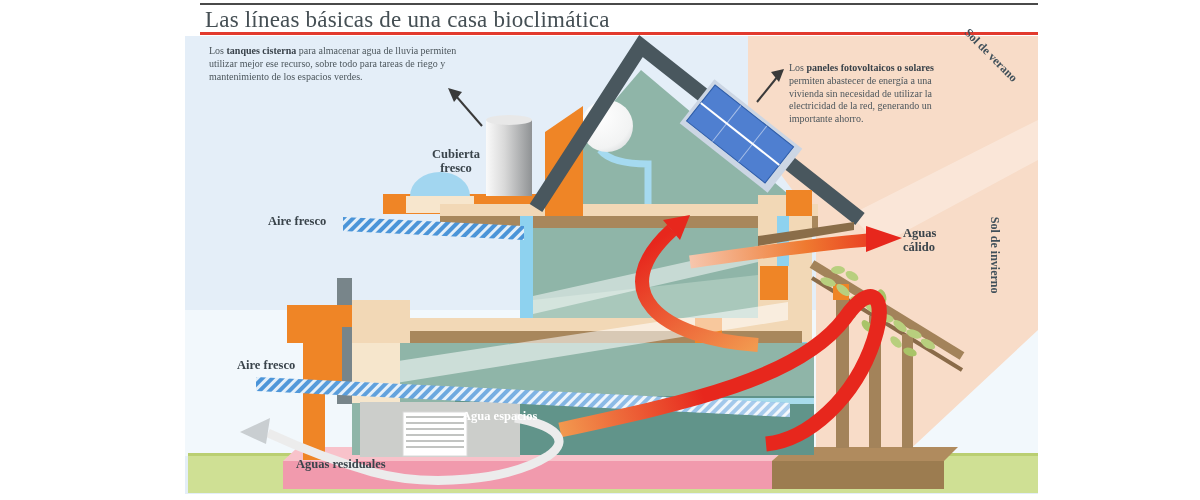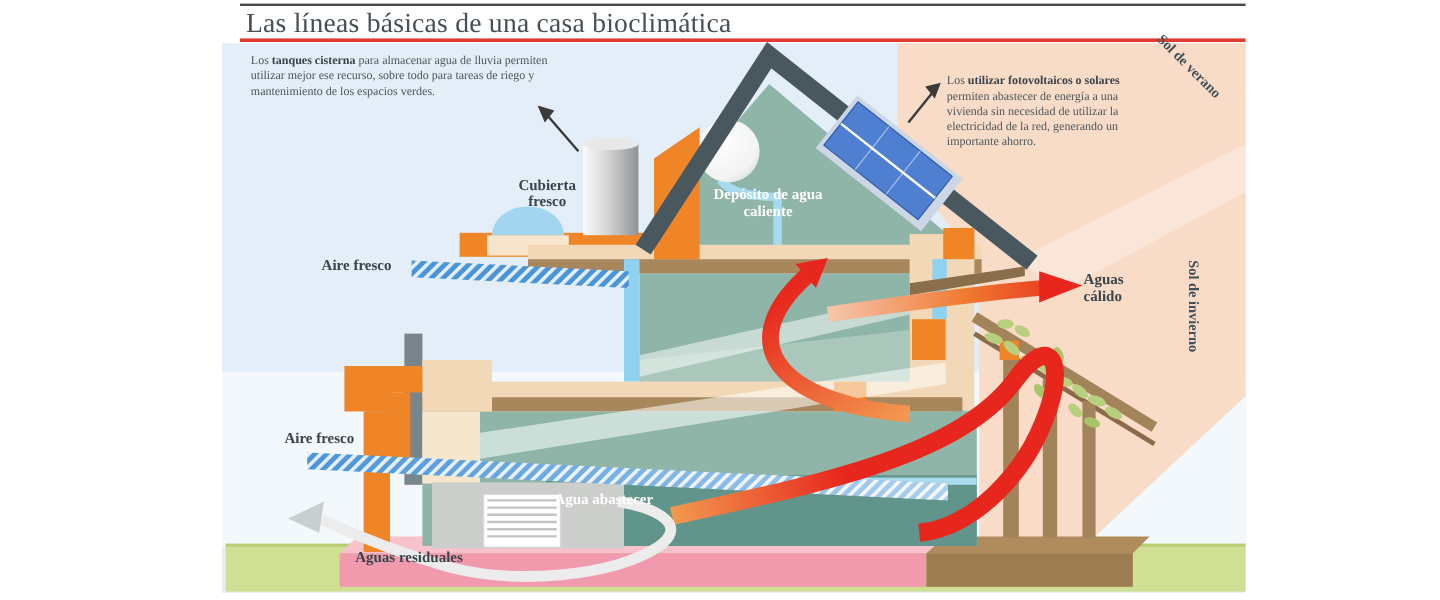--- a/index.html
+++ b/index.html
@@ -199,7 +199,7 @@
     <span>Los </span><b>tanques cisterna</b><span> para almacenar agua de lluvia permiten utilizar mejor ese recurso, sobre todo para tareas de riego y mantenimiento de los espacios verdes.</span>
   </div>
   <div class="abs annot" id="b3">
-    <span>Los </span><b>utilizar fotovoltaicos o solares</b><span> permiten abastecer de energía a una vivienda sin necesidad de utilizar la electricidad de la red, generando un importante ahorro.</span>
+    <span>Los </span><b>paneles fotovoltaicos o solares</b><span> permiten abastecer de energía a una vivienda sin necesidad de utilizar la electricidad de la red, generando un importante ahorro.</span>
   </div>
 
   <div class="abs lbl" id="lbl-cubierta">Cubierta fresco</div>

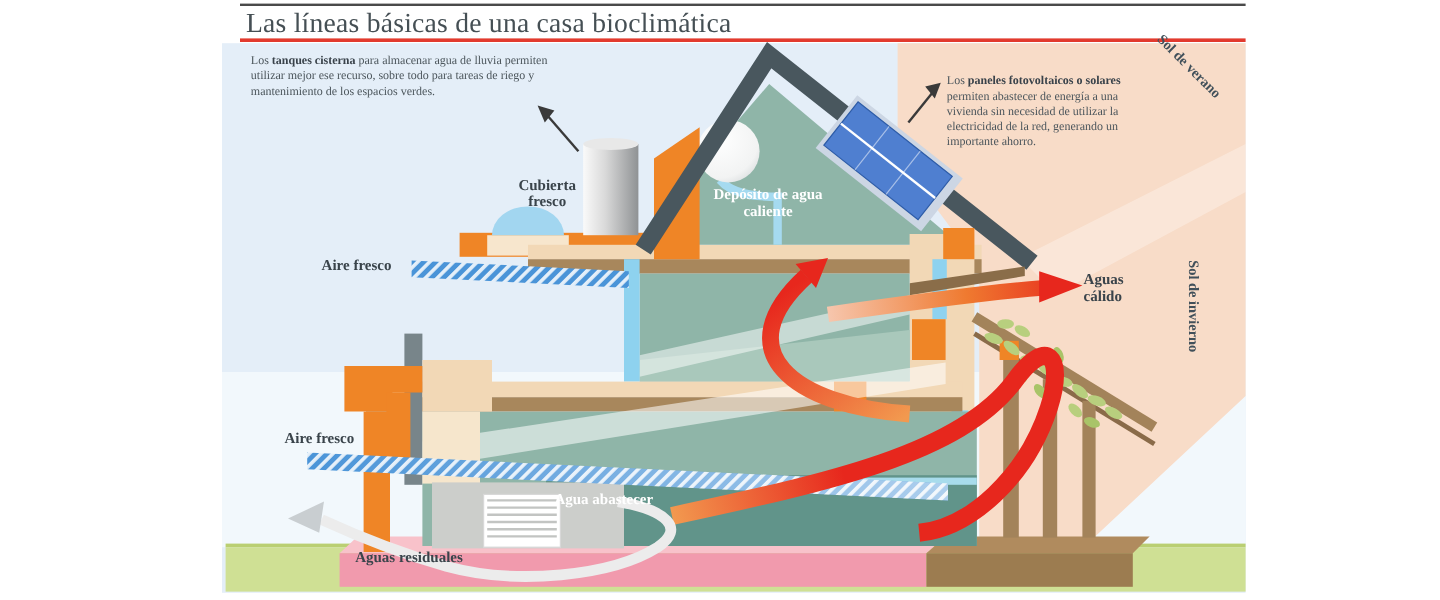--- a/index.html
+++ b/index.html
@@ -203,7 +203,6 @@
   </div>
 
   <div class="abs lbl" id="lbl-cubierta">Cubierta fresco</div>
-  <div class="abs lbl white" id="lbl-deposito">Depósito de agua caliente</div>
   <div class="abs lbl" id="lbl-airefresco1">Aire fresco</div>
   <div class="abs lbl" id="lbl-airefresco2">Aire fresco</div>
   <div class="abs lbl" id="lbl-airecalido">Aguas cálido</div>

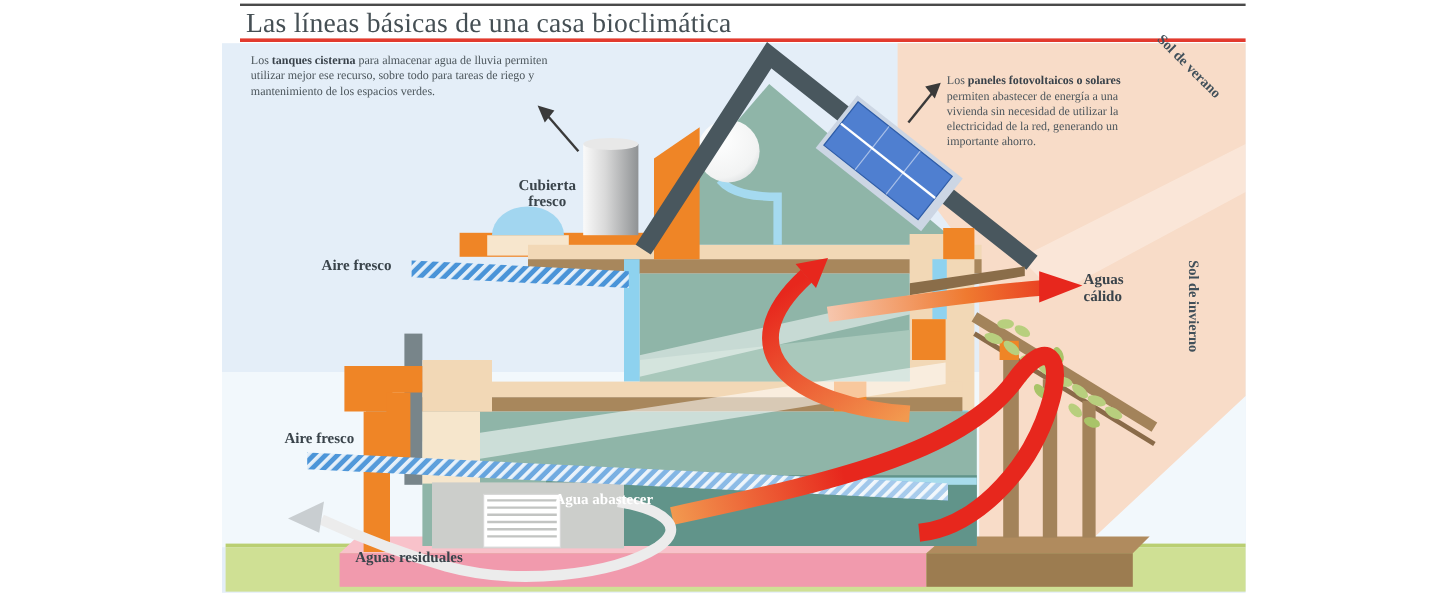--- a/index.html
+++ b/index.html
@@ -206,7 +206,7 @@
   <div class="abs lbl" id="lbl-airefresco1">Aire fresco</div>
   <div class="abs lbl" id="lbl-airefresco2">Aire fresco</div>
   <div class="abs lbl" id="lbl-airecalido">Aguas cálido</div>
-  <div class="abs lbl white" id="lbl-aguacaliente">Agua abastecer</div>
+  <div class="abs lbl white" id="lbl-aguacaliente">Agua espacios</div>
   <div class="abs lbl" id="lbl-aguasresiduales">Aguas residuales</div>
   <div class="abs sun" id="sol-verano">Sol de verano</div>
   <div class="abs sun" id="sol-invierno">Sol de invierno</div>

